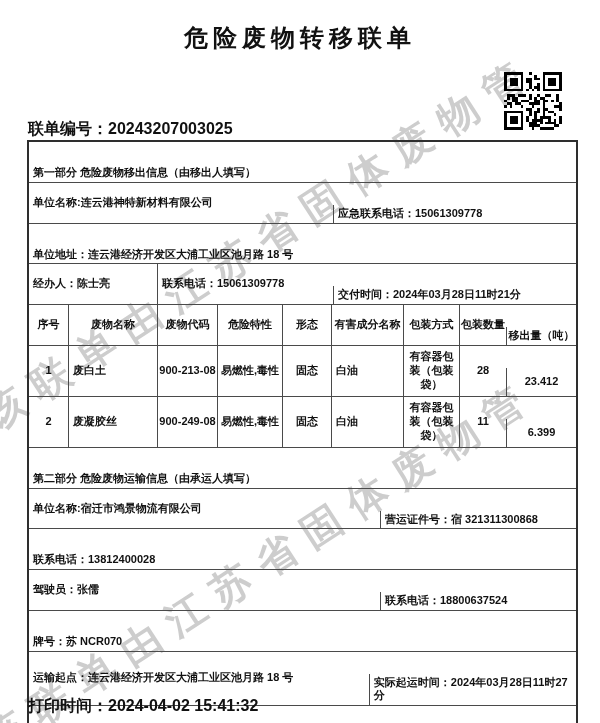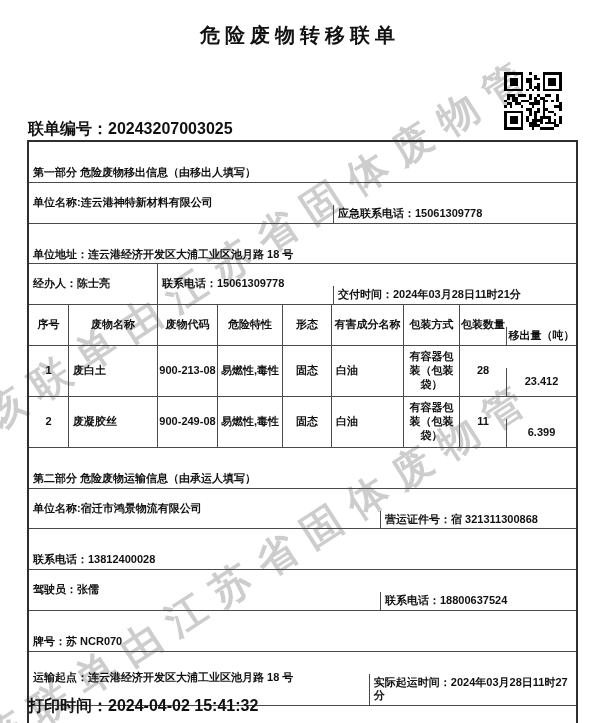--- a/index.html
+++ b/index.html
@@ -10,7 +10,7 @@
       pointer-events:none;z-index:1;}
   .wm1{left:-12px;top:392px;}
   .wm2{left:-12px;top:716px;}
-  .title{position:absolute;top:22px;left:0;width:100%;text-align:center;font-size:20px;
+  .title{position:absolute;top:22px;left:0;width:100%;text-align:center;font-size:24px;
          letter-spacing:5px;z-index:2;}
   .qr{position:absolute;top:72px;right:38px;width:58px;height:58px;z-index:2;}
   .qr svg{width:58px;height:58px;display:block;}

